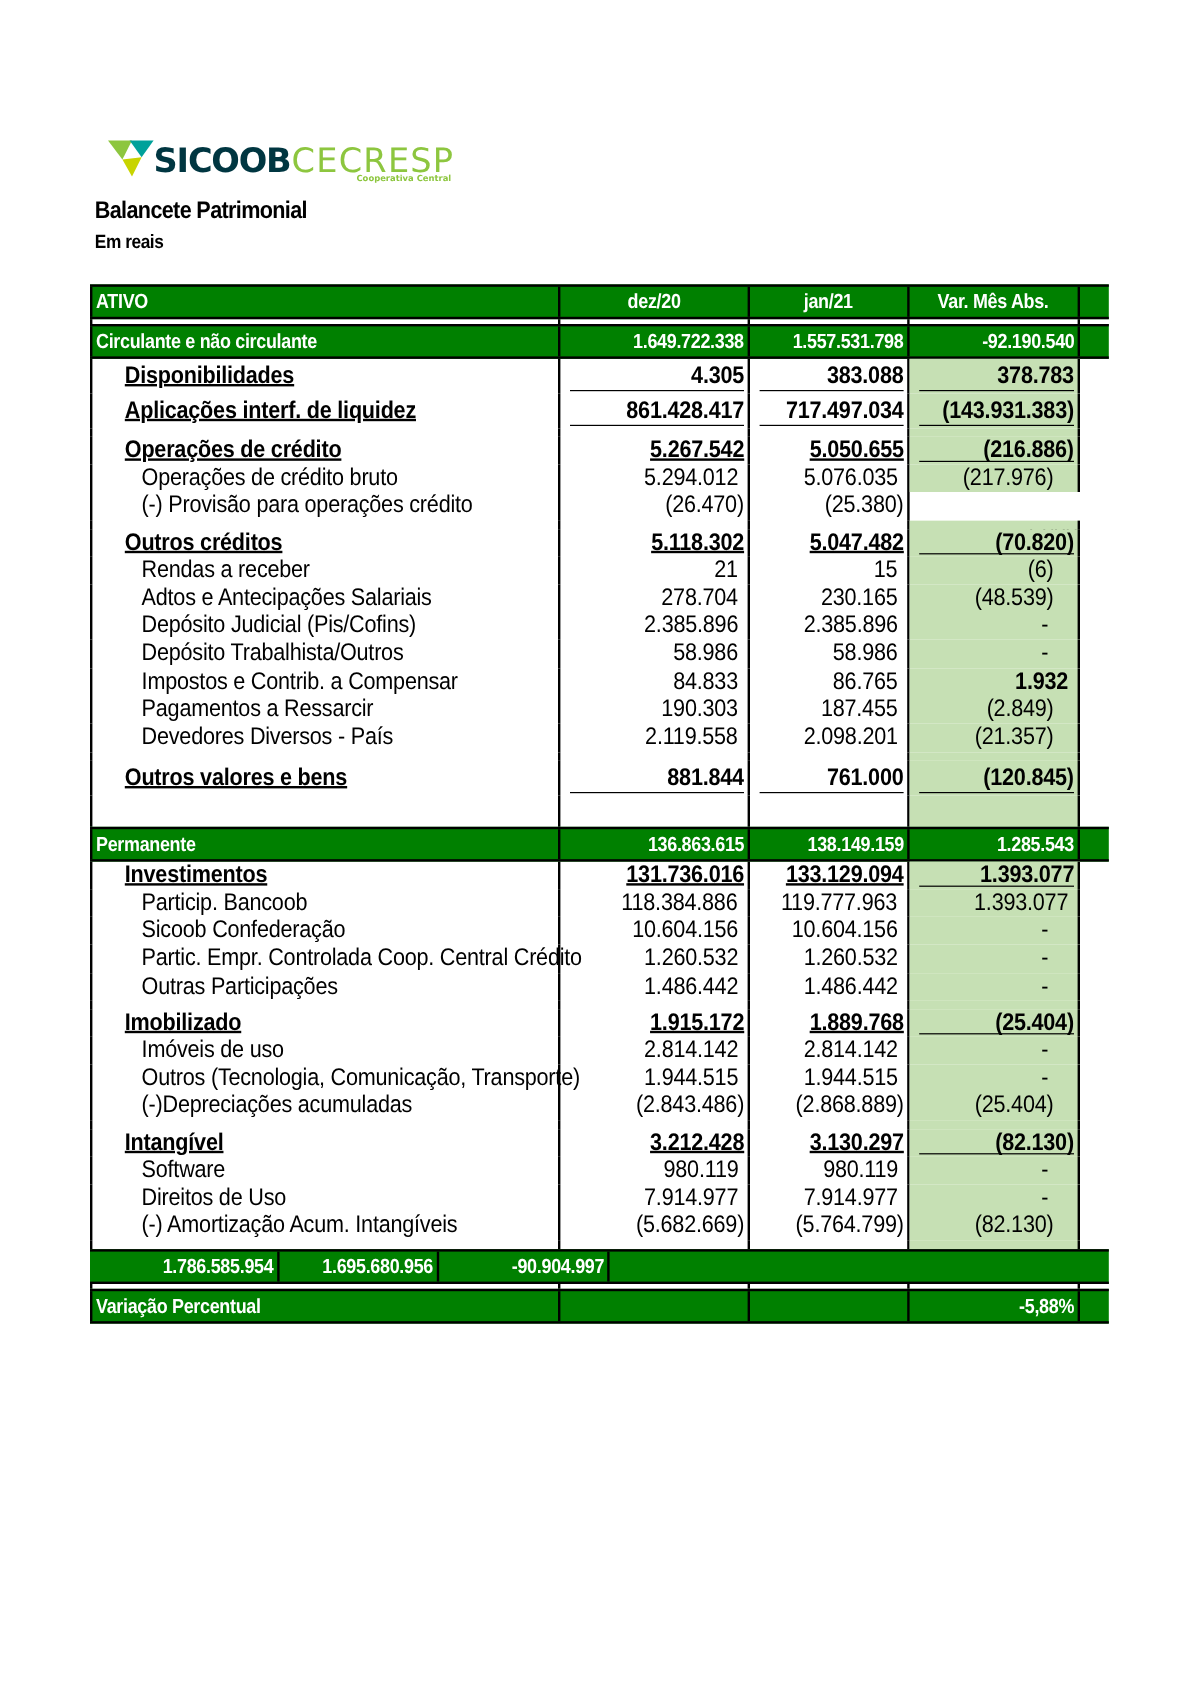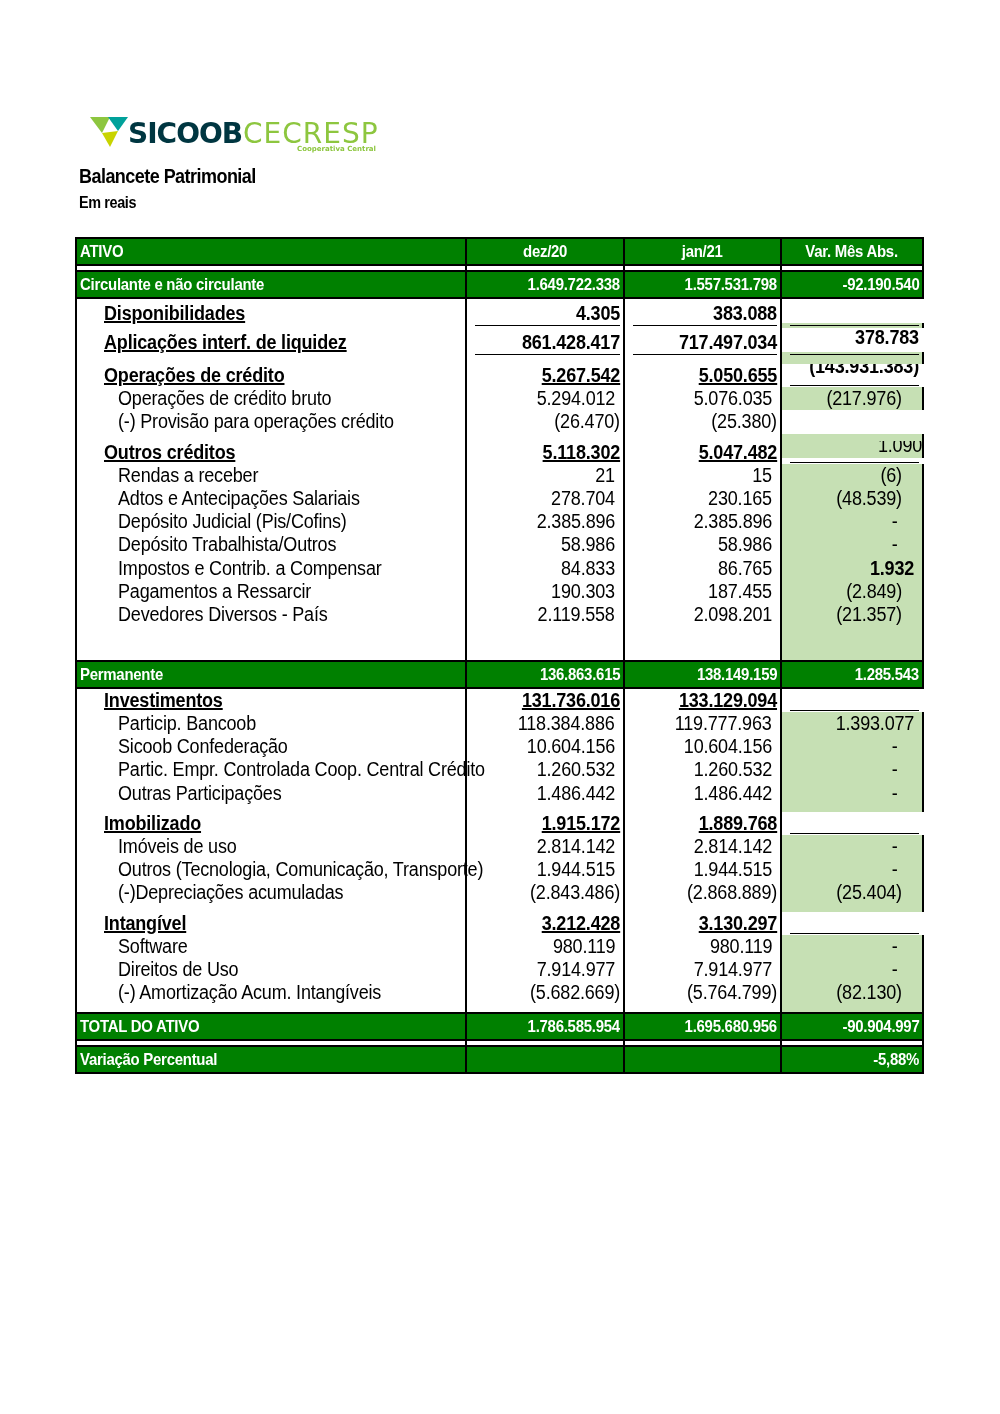--- a/index.html
+++ b/index.html
@@ -14,7 +14,7 @@
     .cell { box-sizing: border-box; white-space: nowrap; overflow: visible; position: relative; }
     .c0 { width: 392px; }
     .c1 { width: 158px; text-align: right; }
-    .c2 { width: 157px; text-align: right; }
+    .c2 { width: 133px; text-align: right; }
     .c3 { width: 142px; text-align: right; }
 
     

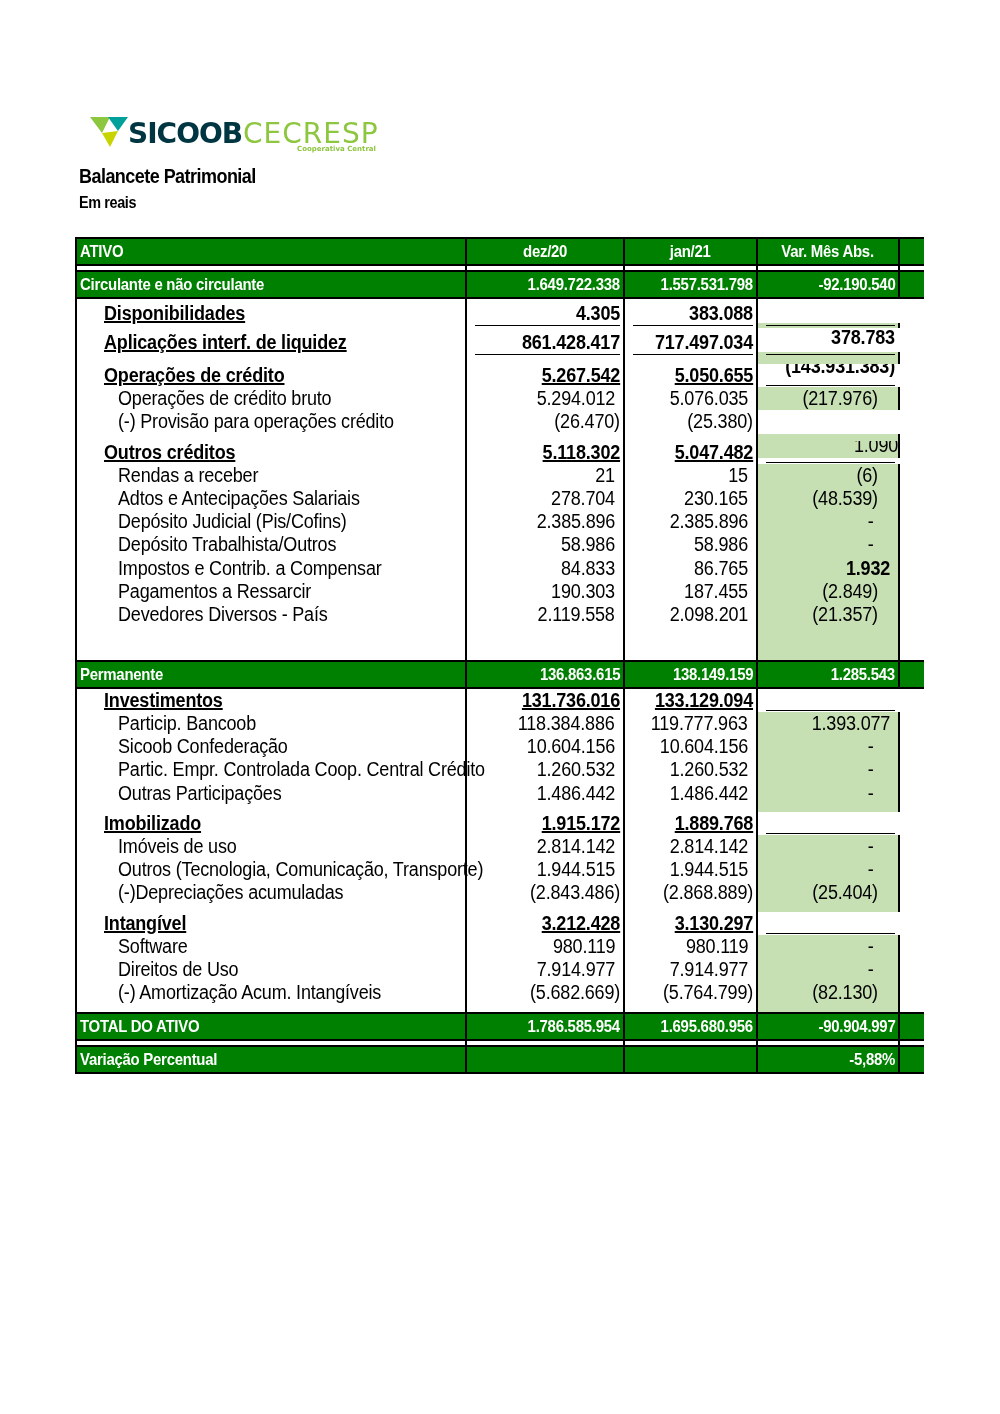--- a/index.html
+++ b/index.html
@@ -44,7 +44,7 @@
     .grp .cell.c0 { padding-left: 27px; }
     .grp .cell.c0 .txt { text-decoration: underline; }
     .grp .cell.c1, .grp .cell.c2 { padding-right: 3px; }
-    .grp .cell.c3 { padding-right: 3px; margin-top: 24px; }
+    .grp .cell.c3 { padding-right: 3px; }
     .grp.lead .cell.c1 .uline, .grp.lead .cell.c2 .uline { position: absolute; left: 8px; right: 3px; bottom: 2px; border-bottom: 1.5px solid #000; }
     .grp .cell.c3 .uline { position: absolute; left: 8px; right: 3px; bottom: 2px; border-bottom: 1.5px solid #000; }
     .grp.sub .cell.c1 .txt, .grp.sub .cell.c2 .txt { text-decoration: underline; }

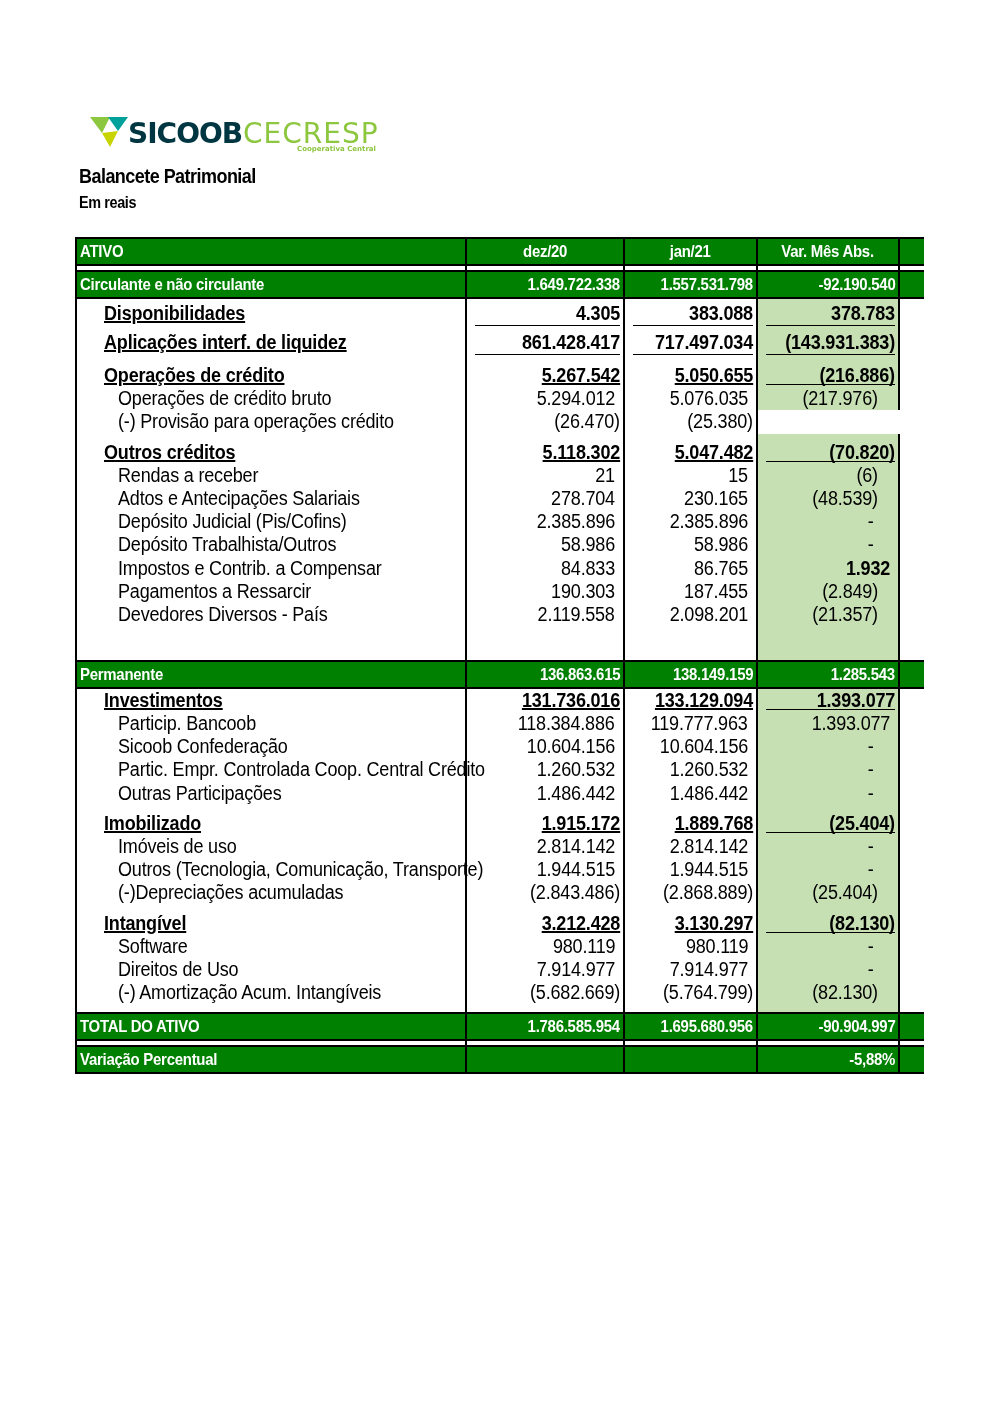--- a/index.html
+++ b/index.html
@@ -198,6 +198,12 @@
         <div class="cell c2"></div>
         <div class="cell c3"></div>
       </div>
+      <div class="row brow grp lead big">
+        <div class="cell c0"><span class="txt">Outros valores e bens</span></div>
+        <div class="cell c1"><span class="txt">881.844</span><span class="uline"></span></div>
+        <div class="cell c2"><span class="txt">761.000</span><span class="uline"></span></div>
+        <div class="cell c3"><span class="txt">(120.845)</span><span class="uline"></span></div>
+      </div>
     </div>
 
   <div class="row brow blank">

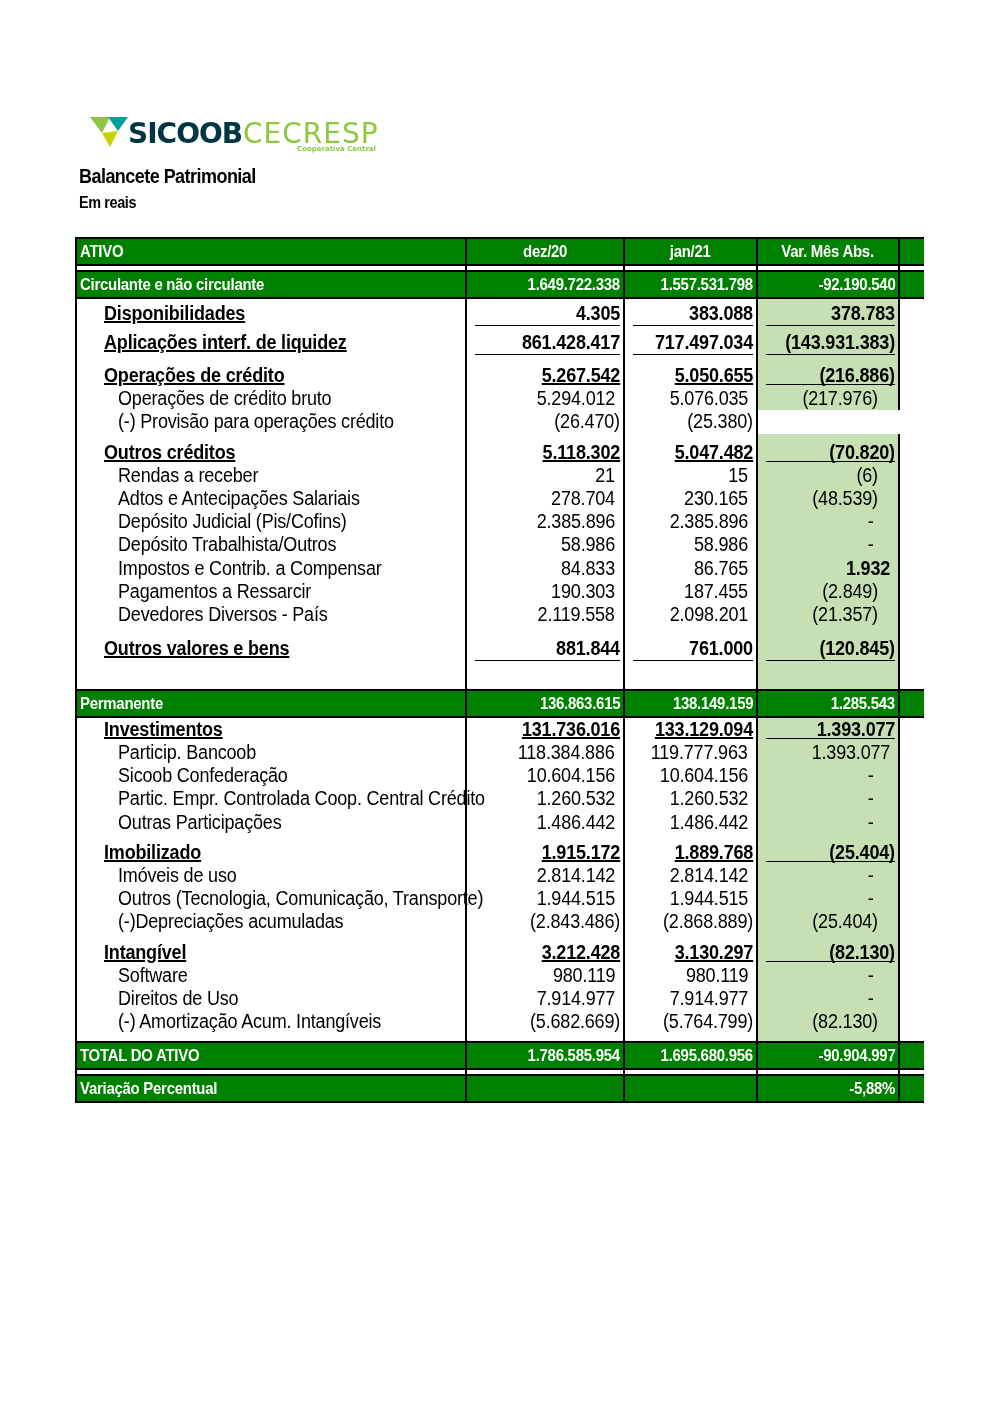--- a/index.html
+++ b/index.html
@@ -321,7 +321,6 @@
   </div>
 
   <div class="row gbar">
-    <div class="cell c0"><span class="txt">TOTAL DO ATIVO</span></div>
     <div class="cell c1"><span class="txt">1.786.585.954</span></div>
     <div class="cell c2"><span class="txt">1.695.680.956</span></div>
     <div class="cell c3"><span class="txt">-90.904.997</span></div>

